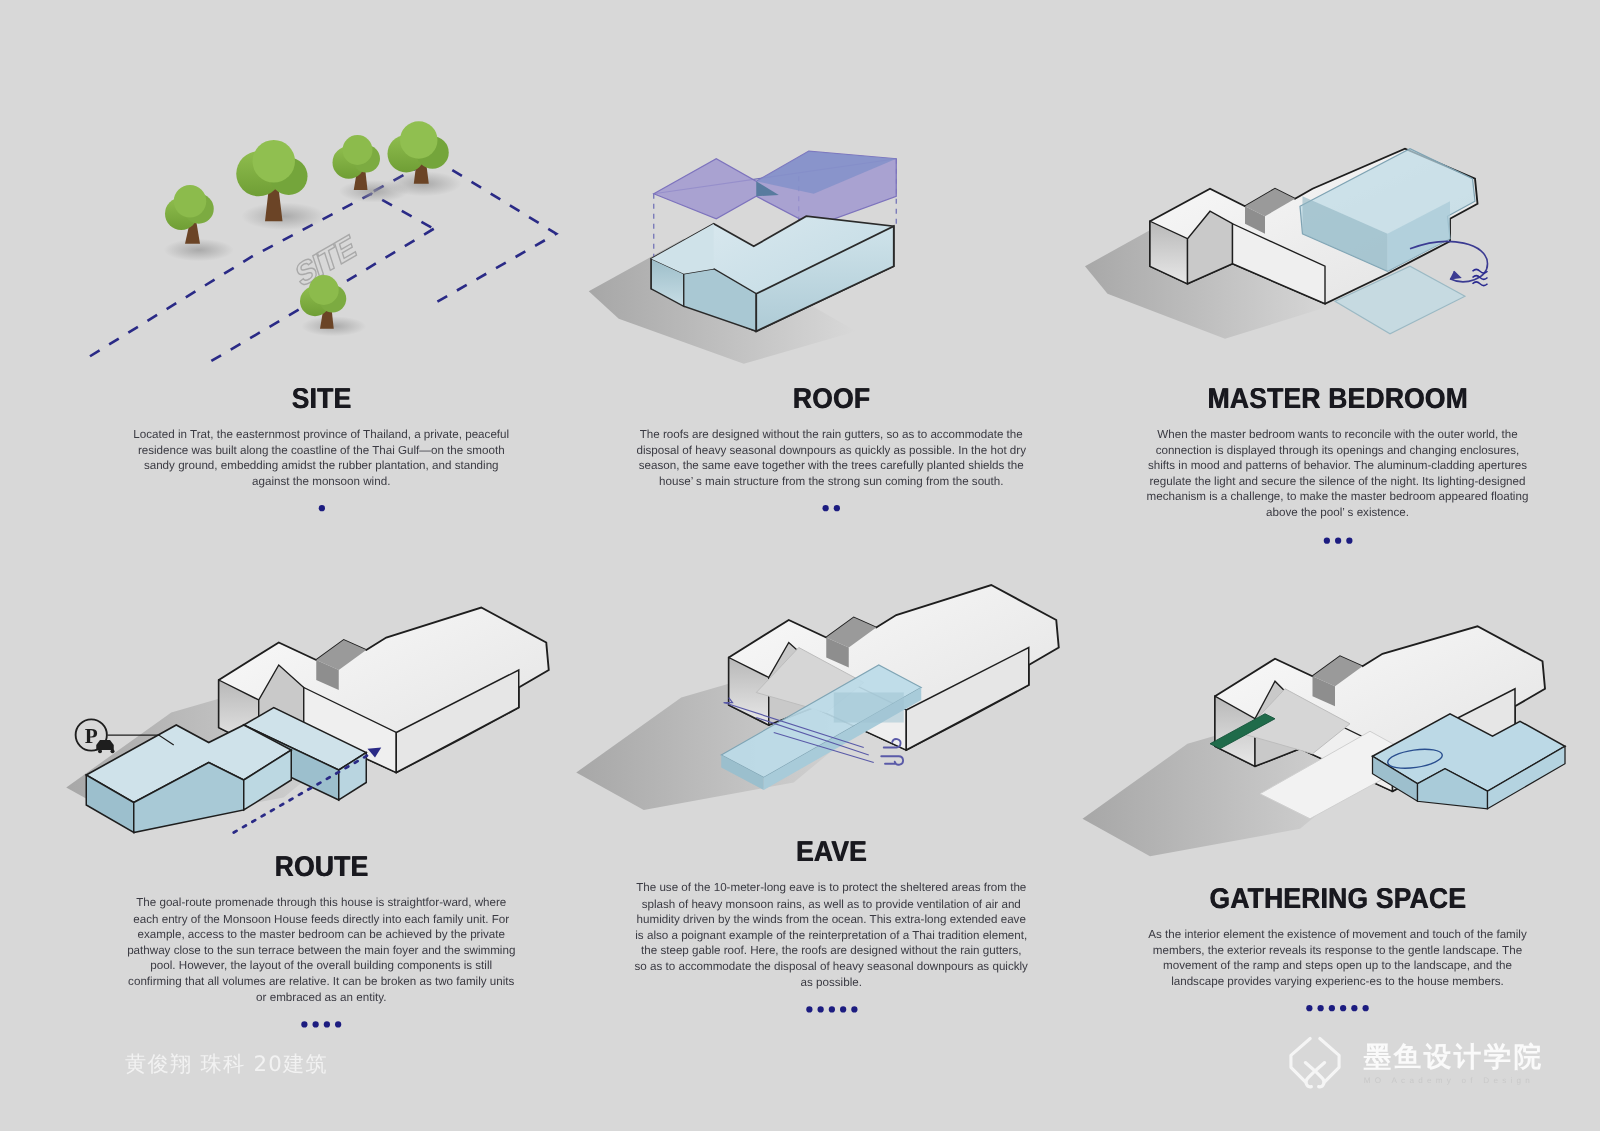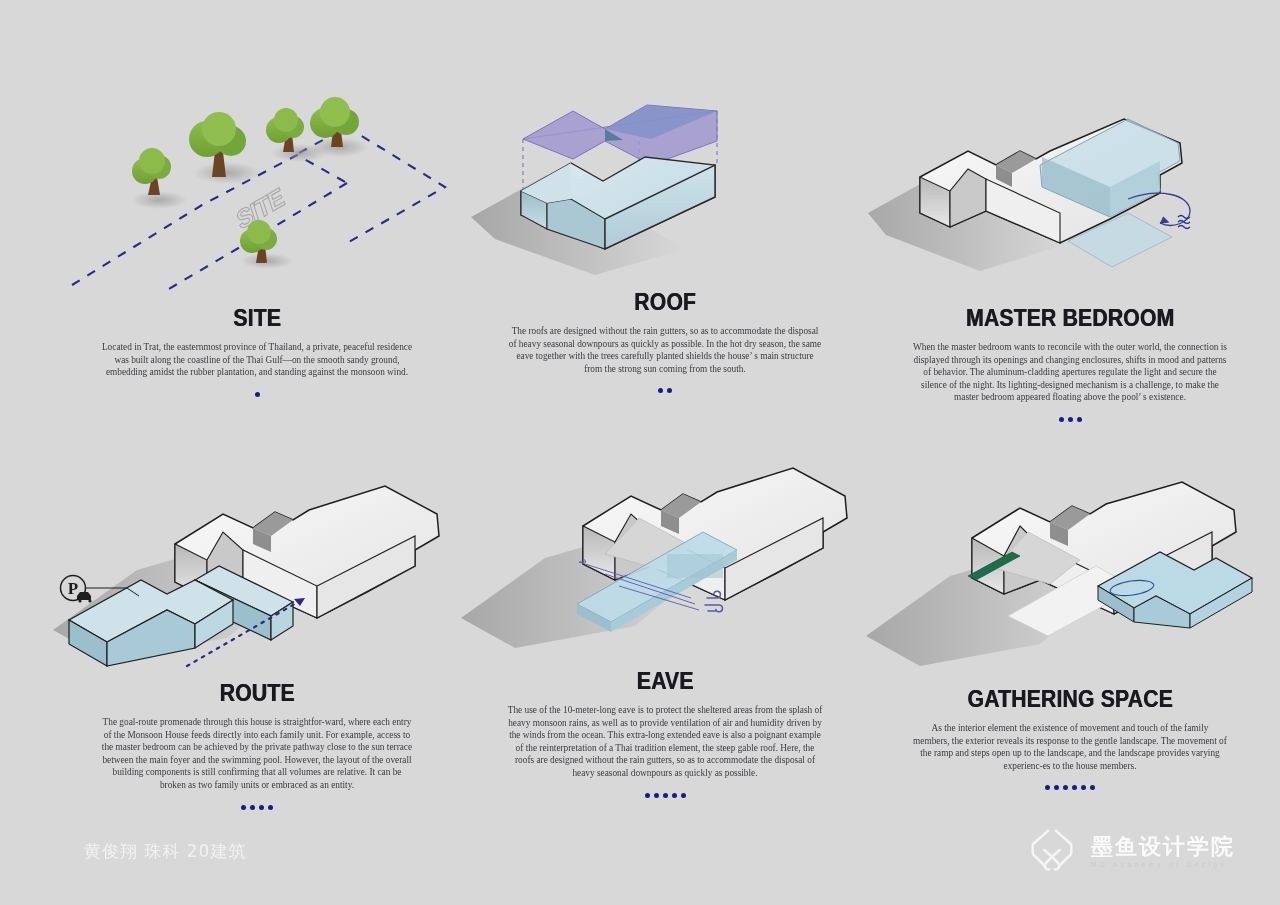--- a/index.html
+++ b/index.html
@@ -15,7 +15,7 @@
   
   .panel { position:absolute; width:420px; }
   .p-site   { left:47px;  top:95px; }
-  .p-roof   { left:455px; top:79px; }
+  .p-roof   { left:455px; top:95px; }
   .p-mb     { left:860px; top:95px; }
   .p-route  { left:47px;  top:470px; }
   .p-eave   { left:455px; top:458px; }

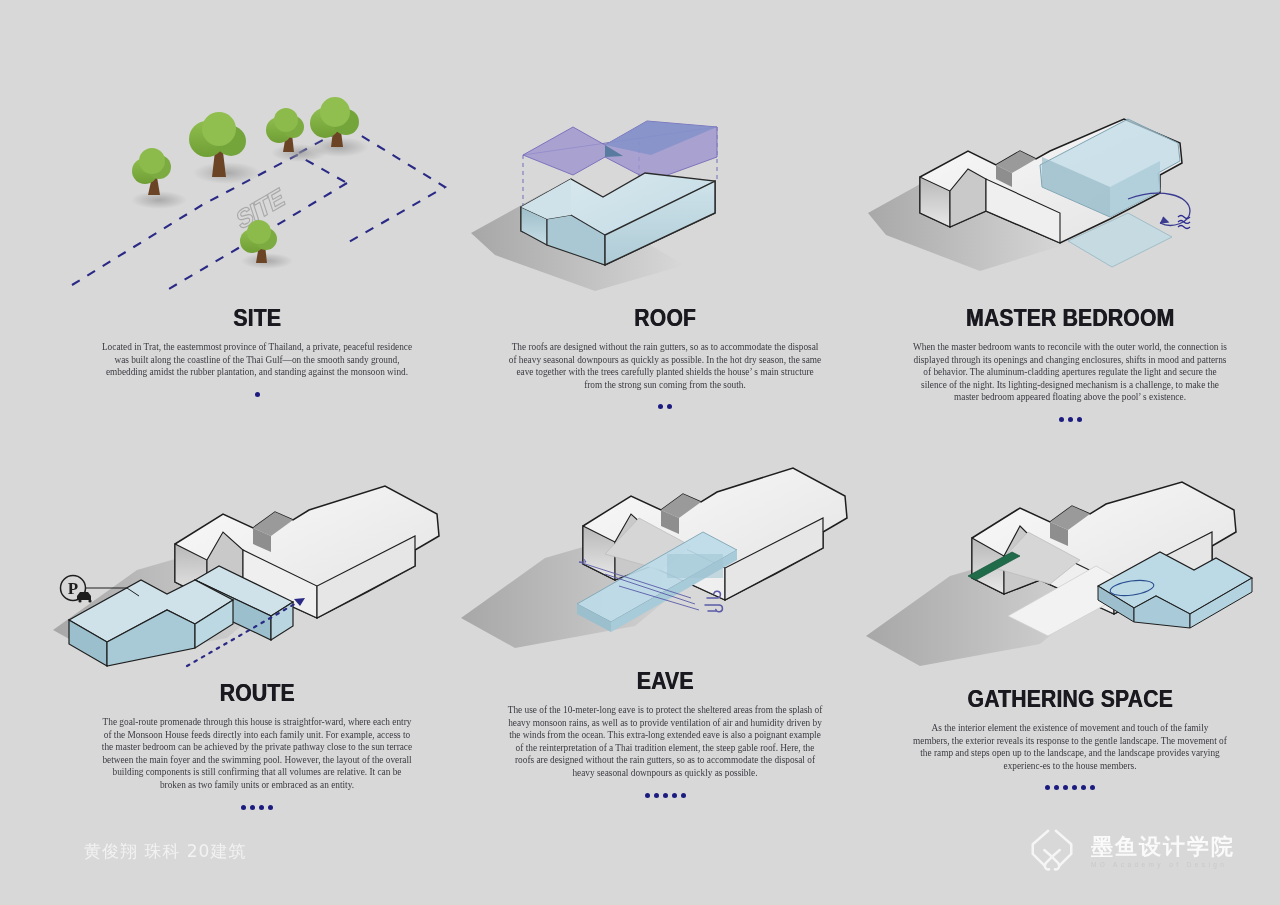--- a/index.html
+++ b/index.html
@@ -39,7 +39,7 @@
     margin:9px auto 0;
     width:315px;
     text-align:center;
-    font-family:Liberation Serif, serif;
+    font-family:Liberation Sans, sans-serif;
     font-size:9.3px;
     line-height:12.6px;
     color:#3a3a42;

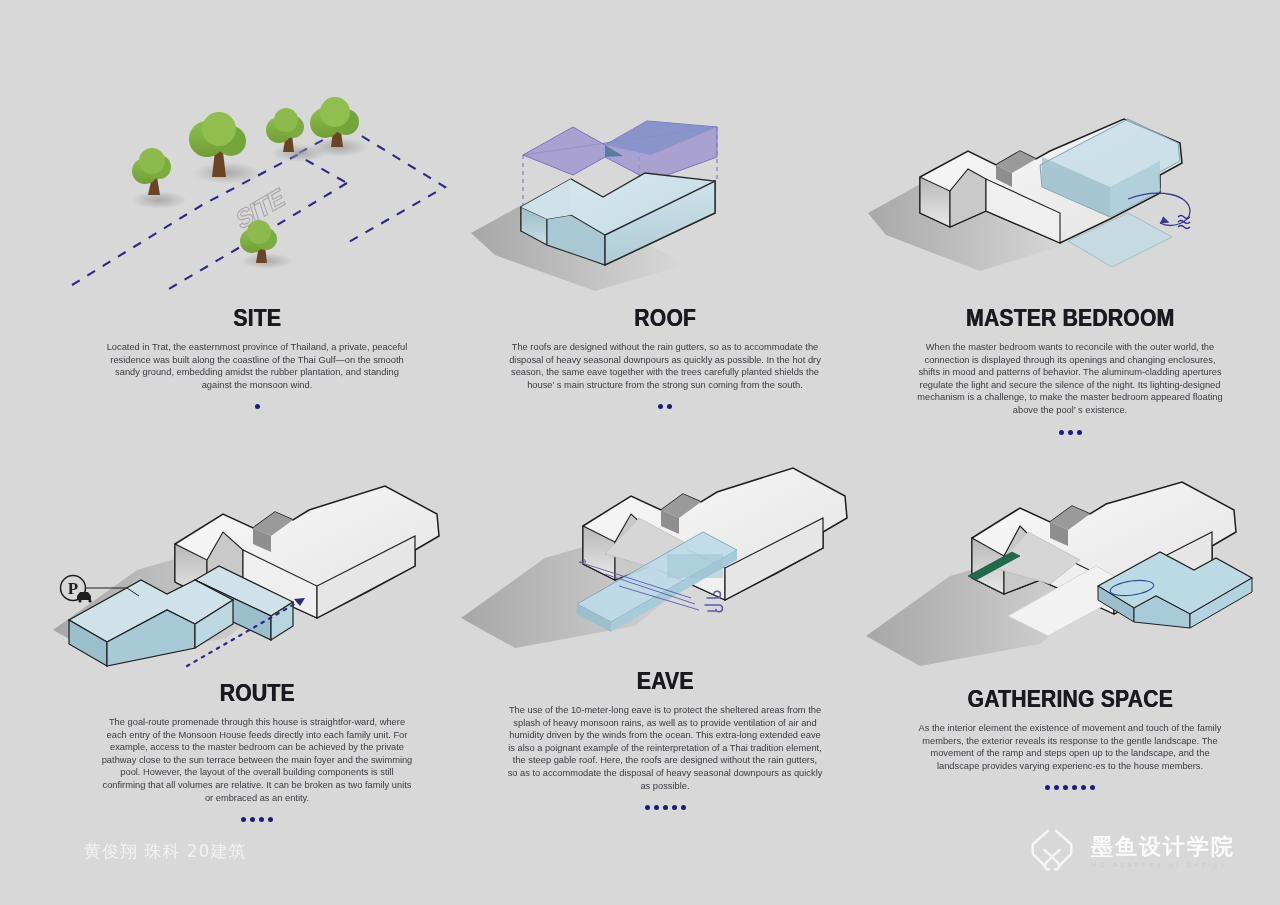--- a/index.html
+++ b/index.html
@@ -19,7 +19,7 @@
   .p-mb     { left:860px; top:95px; }
   .p-route  { left:47px;  top:470px; }
   .p-eave   { left:455px; top:458px; }
-  .p-gather { left:860px; top:476px; }
+  .p-gather { left:860px; top:495px; }
 
   .figure { position:relative; width:420px; height:200px; }
   .figure svg { display:block; width:420px; height:200px; overflow:visible; }

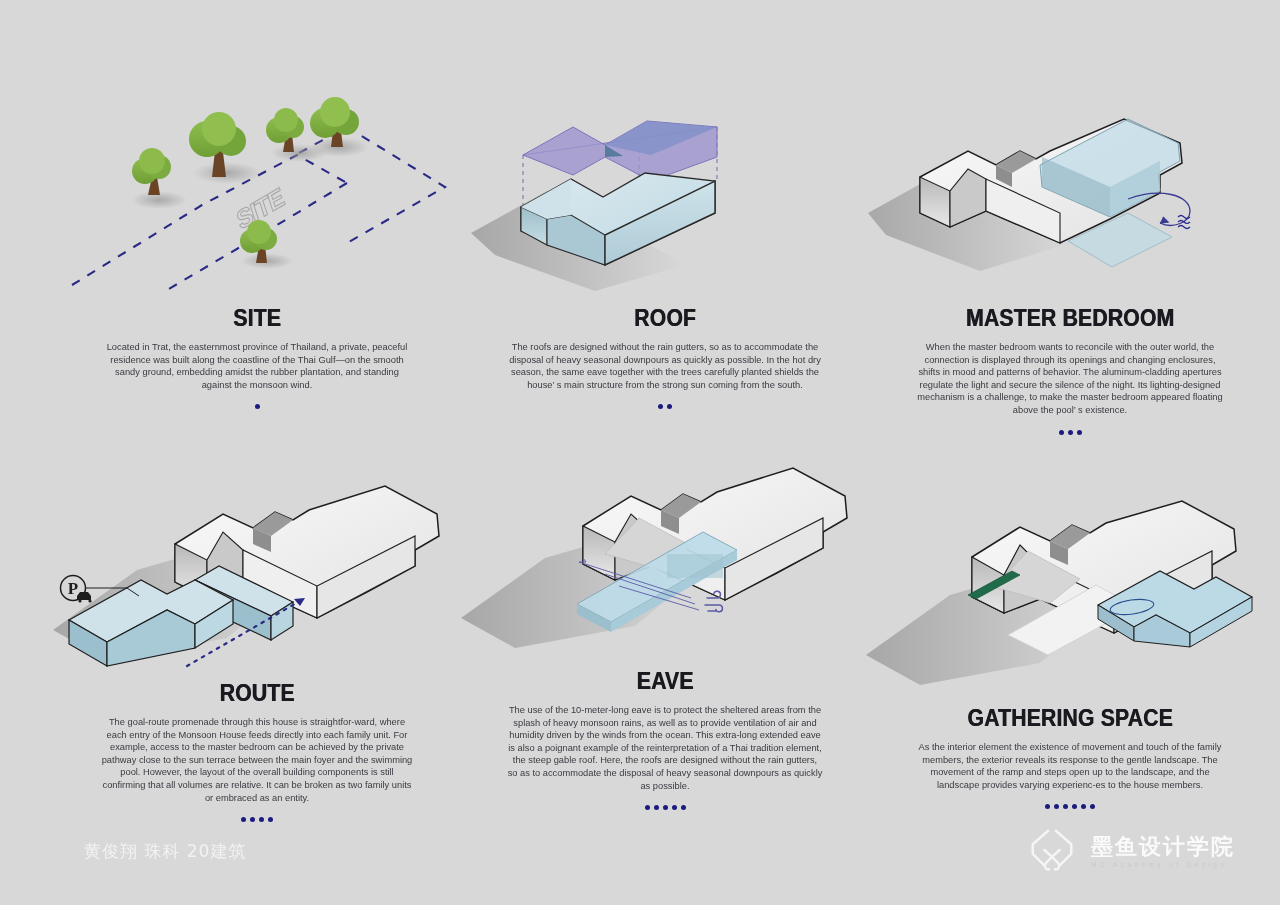--- a/index.html
+++ b/index.html
@@ -52,7 +52,7 @@
 
   
   .credit {
-    position:absolute; left:84px; top:840px;
+    position:absolute; left:100px; top:840px;
     font-family:"DejaVu Sans", sans-serif;
     font-size:17px; color:#f2f2f2; letter-spacing:1px;
     white-space:nowrap;

